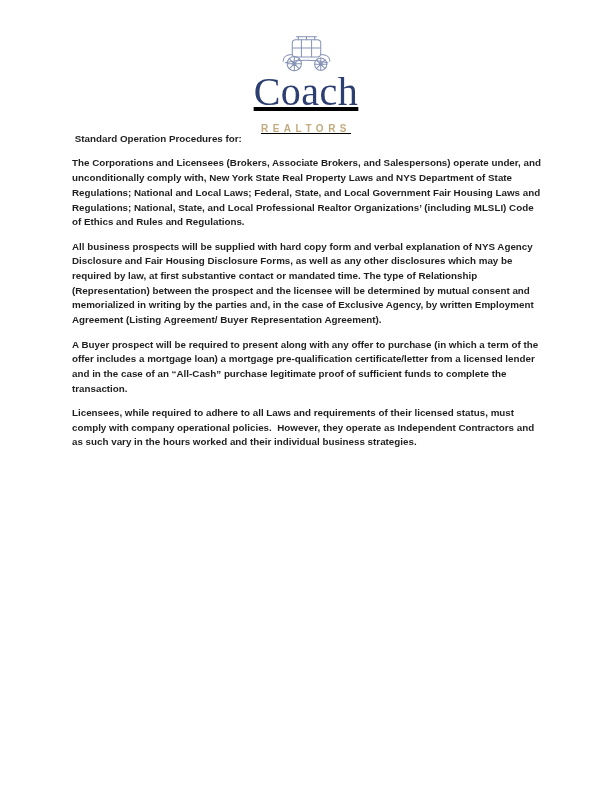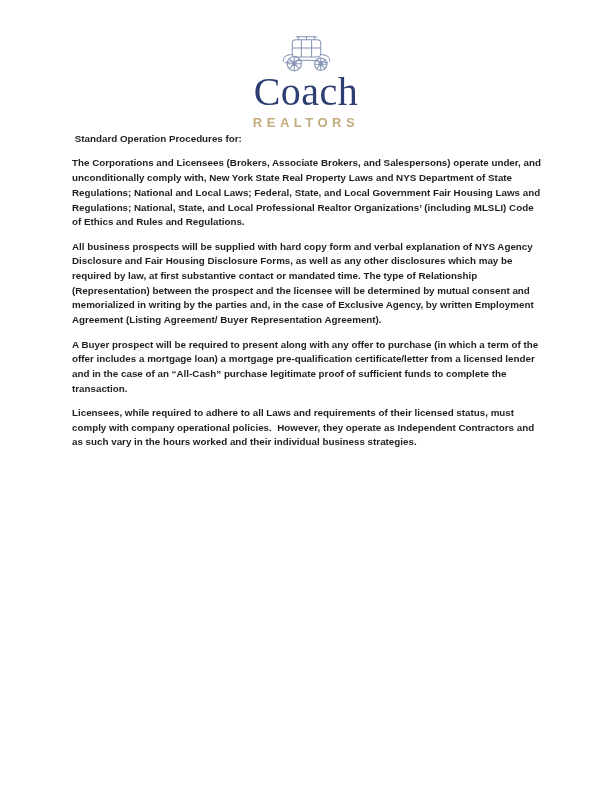--- a/index.html
+++ b/index.html
@@ -17,6 +17,7 @@
     left: 0;
     width: 612px;
     text-align: center;
+    text-decoration: underline;
   }
   .carriage {
     display: block;

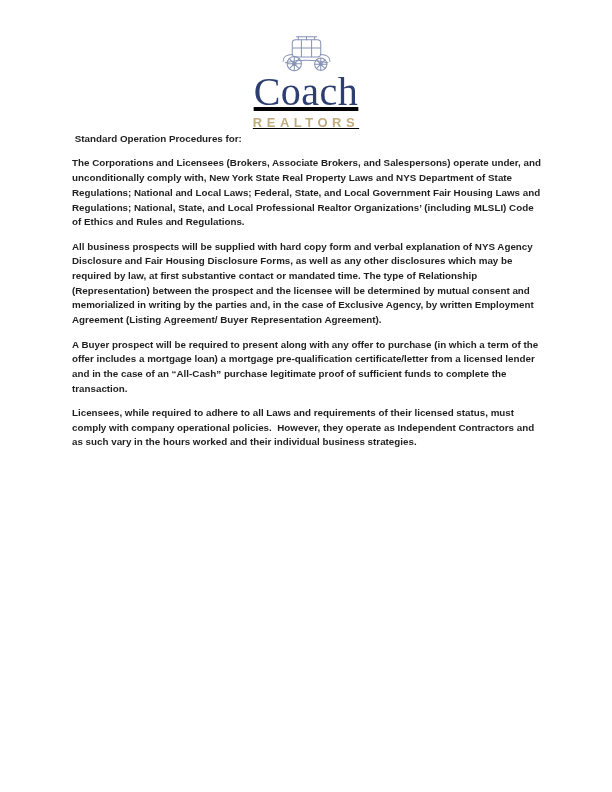--- a/index.html
+++ b/index.html
@@ -32,12 +32,12 @@
     margin-top: 1px;
   }
   .tagline {
-    font-size: 13px;
+    font-size: 10px;
     font-weight: bold;
     letter-spacing: 4.5px;
     padding-left: 0; 
     color: #c2ab7e;
-    margin-top: 4px;
+    margin-top: 12px;
   }
   .content {
     position: absolute;

